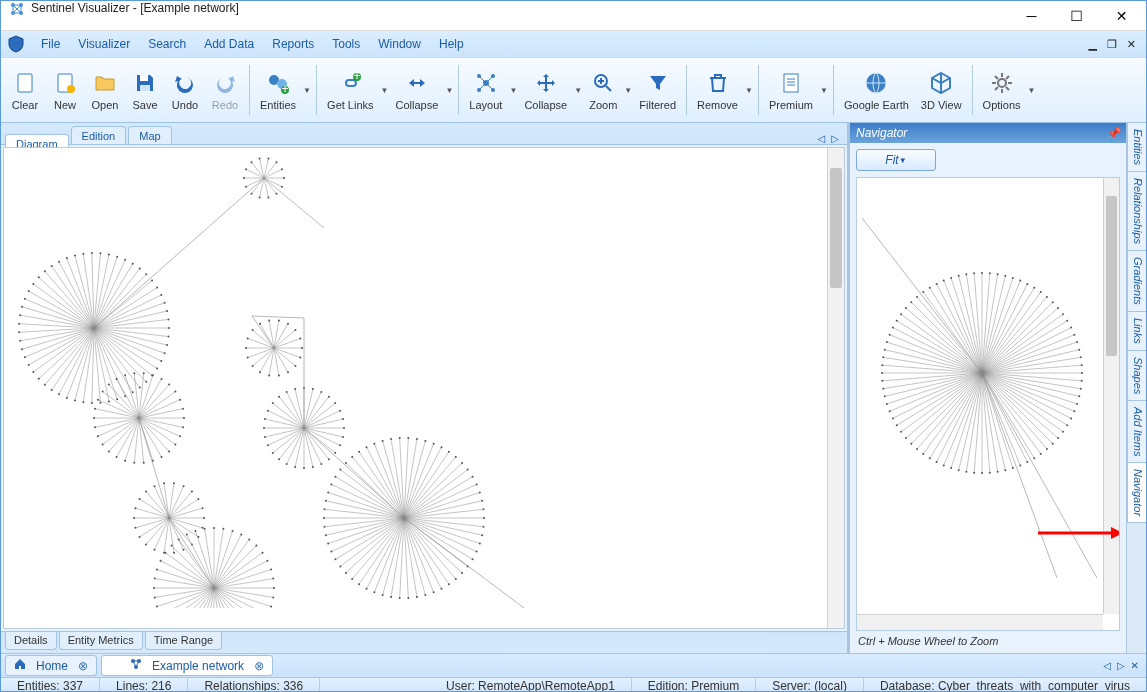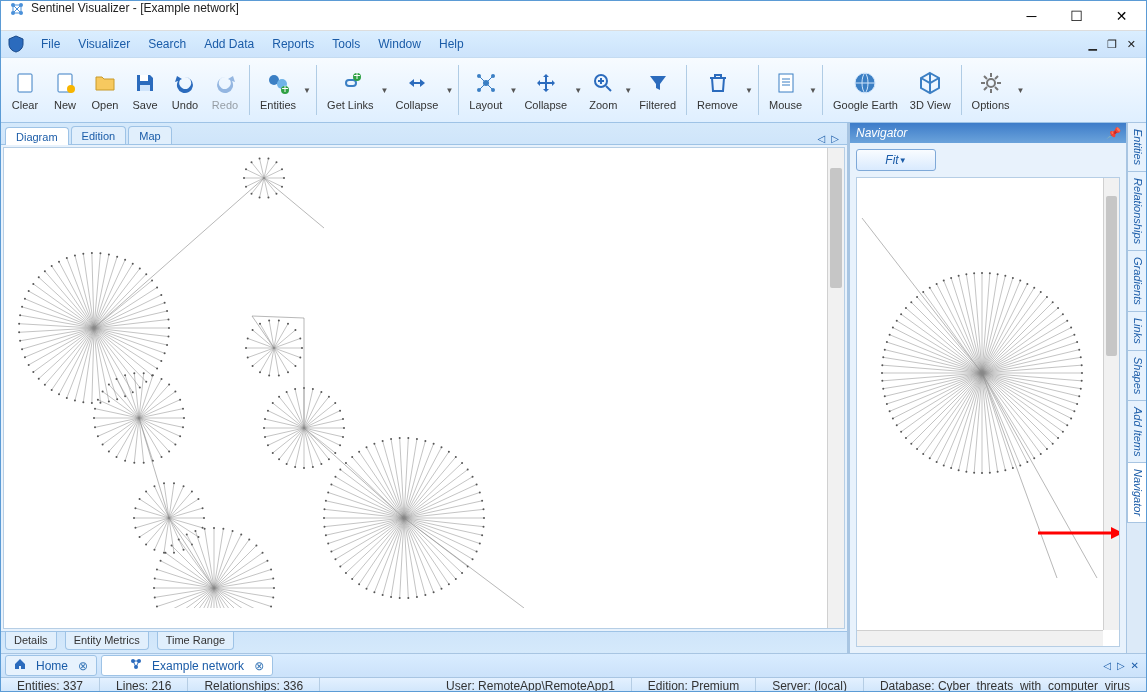--- a/index.html
+++ b/index.html
@@ -257,7 +257,7 @@
           <path d="M8 8h8M8 11h8M8 14h8" stroke="#3b7fc4"></path>
         </svg>
       </span>
-      <span class="tb-label">Mouse</span>
+      <span class="tb-label">Premium</span>
     </div>
   <span class="dd">▼</span>
   <div class="tb-sep"></div>

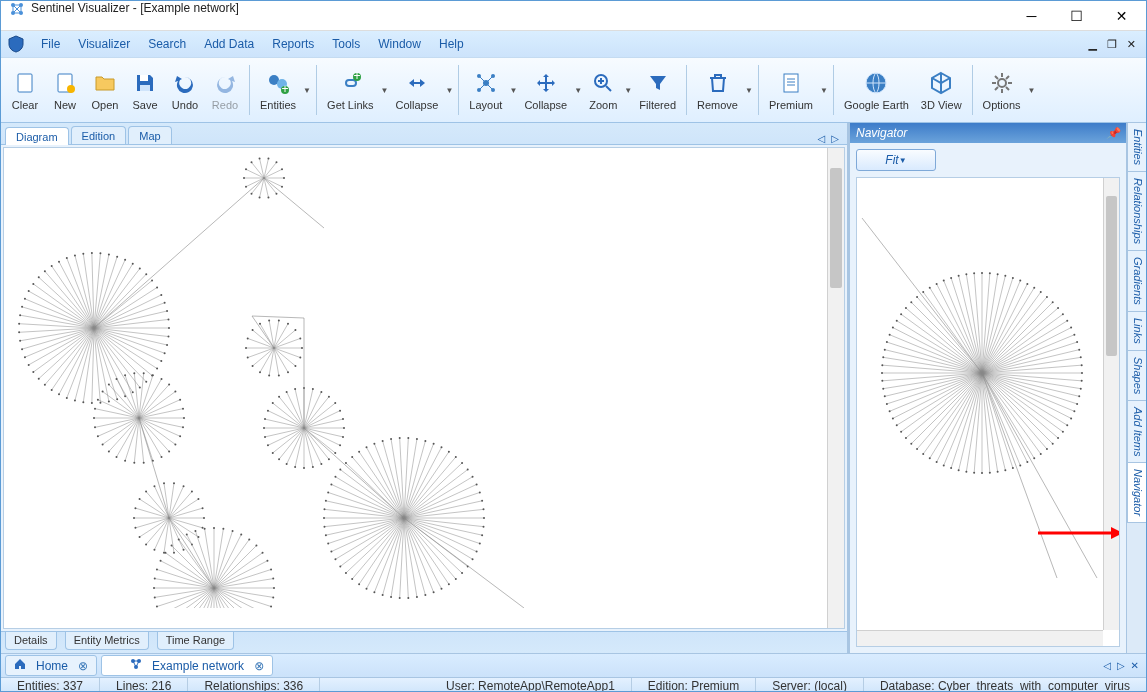--- a/index.html
+++ b/index.html
@@ -27,7 +27,7 @@
 .main-panel { flex: 1; display: flex; flex-direction: column; border-right: 2px solid #a8c5e2; }
 .tabstrip-top { height: 22px; background: linear-gradient(#d5e9fb,#cfe5fa); display: flex; align-items: flex-end; padding: 0 4px; border-bottom: 1px solid #9ec3e6; position: relative; }
 .tabstrip-top .tab { padding: 3px 10px 2px; border: 1px solid #9ec3e6; border-bottom: none; border-radius: 4px 4px 0 0; margin-right: 2px; background: #e1effc; color: #1b5ca8; cursor: pointer; font-size: 11px; }
-.tabstrip-top .tab.active { background: #fff; color: #1b5ca8; position: relative; top: 1px; }
+.tabstrip-top .tab.active { background: #fff; color: #1b5ca8; position: relative; top: 8px; }
 .tabstrip-top .tab-nav { margin-left: auto; display: flex; gap: 2px; padding-right: 2px; }
 .tabstrip-top .tab-nav span { font-size: 10px; color: #1b5ca8; cursor: pointer; padding: 0 2px; }
 

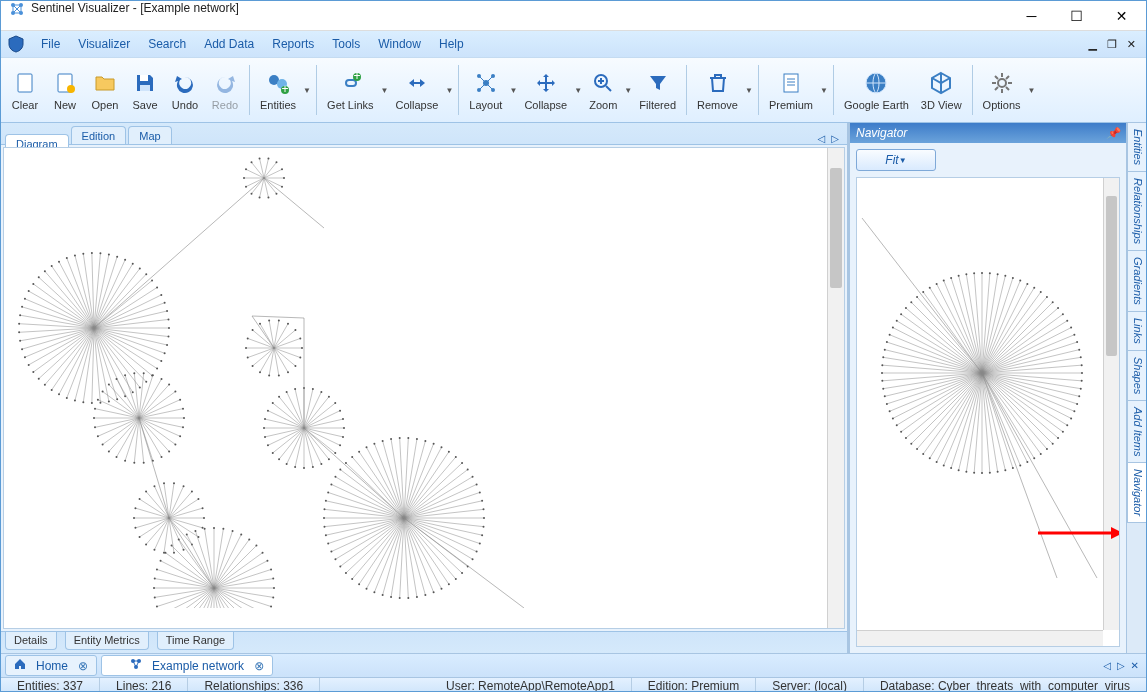--- a/index.html
+++ b/index.html
@@ -36,7 +36,7 @@
 .vscroll { width: 17px; background: #f1f1f1; border-left: 1px solid #d0d0d0; position: relative; }
 .vscroll .thumb { position:absolute; left:2px; right:2px; top:20px; height:120px; background:#c6c6c6; border-radius:2px; }
 
-.tabstrip-bottom { height: 22px; background: linear-gradient(#cfe5fa,#d5e9fb); display:flex; align-items:flex-start; padding: 0 4px; border-top: 1px solid #9ec3e6; gap: 6px; }
+.tabstrip-bottom { height: 22px; background: linear-gradient(#cfe5fa,#d5e9fb); display:flex; align-items:flex-start; padding: 0 4px; border-top: 1px solid #9ec3e6; }
 .tabstrip-bottom .tab { padding: 2px 8px 3px; border: 1px solid #9ec3e6; border-top: none; border-radius: 0 0 4px 4px; margin-right: 2px; background: #e1effc; color: #333; cursor: pointer; font-size: 11px; }
 
 .right-panel { width: 297px; display:flex;font-style:italic; }

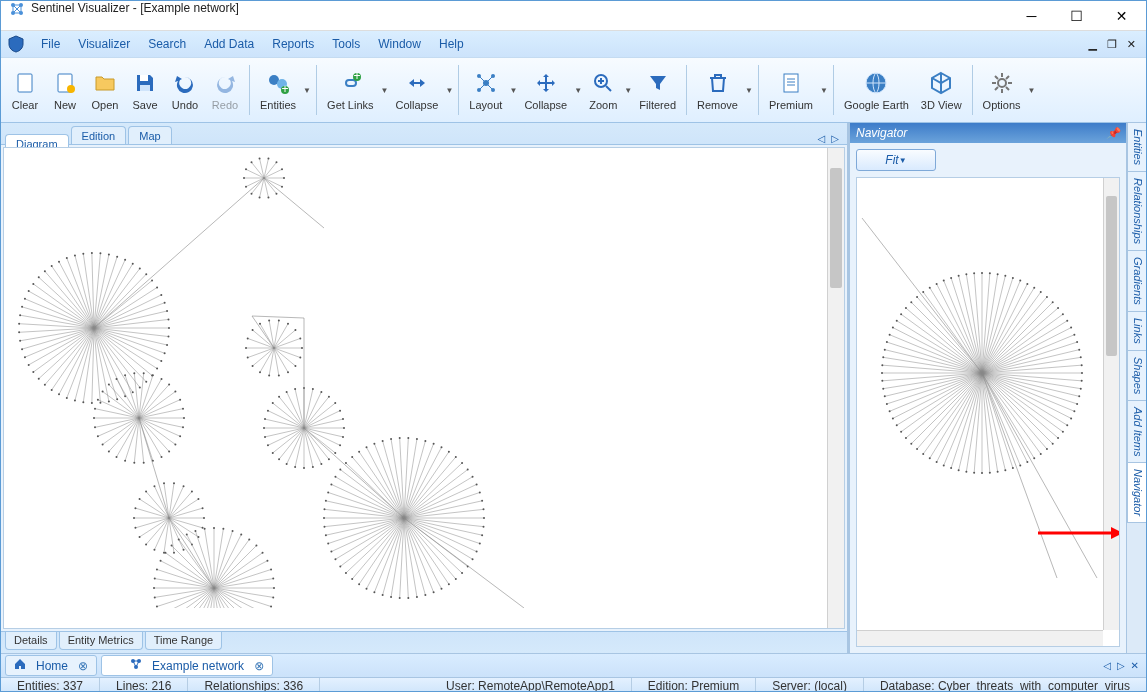--- a/index.html
+++ b/index.html
@@ -1044,6 +1044,7 @@
             <polygon points="78,4 90,10 78,16" fill="#ff0000"></polygon>
           </svg>
         </div>
+        <div class="nav-hint">Ctrl + Mouse Wheel to Zoom</div>
       </div>
     </div>
     <div class="side-tabs">

